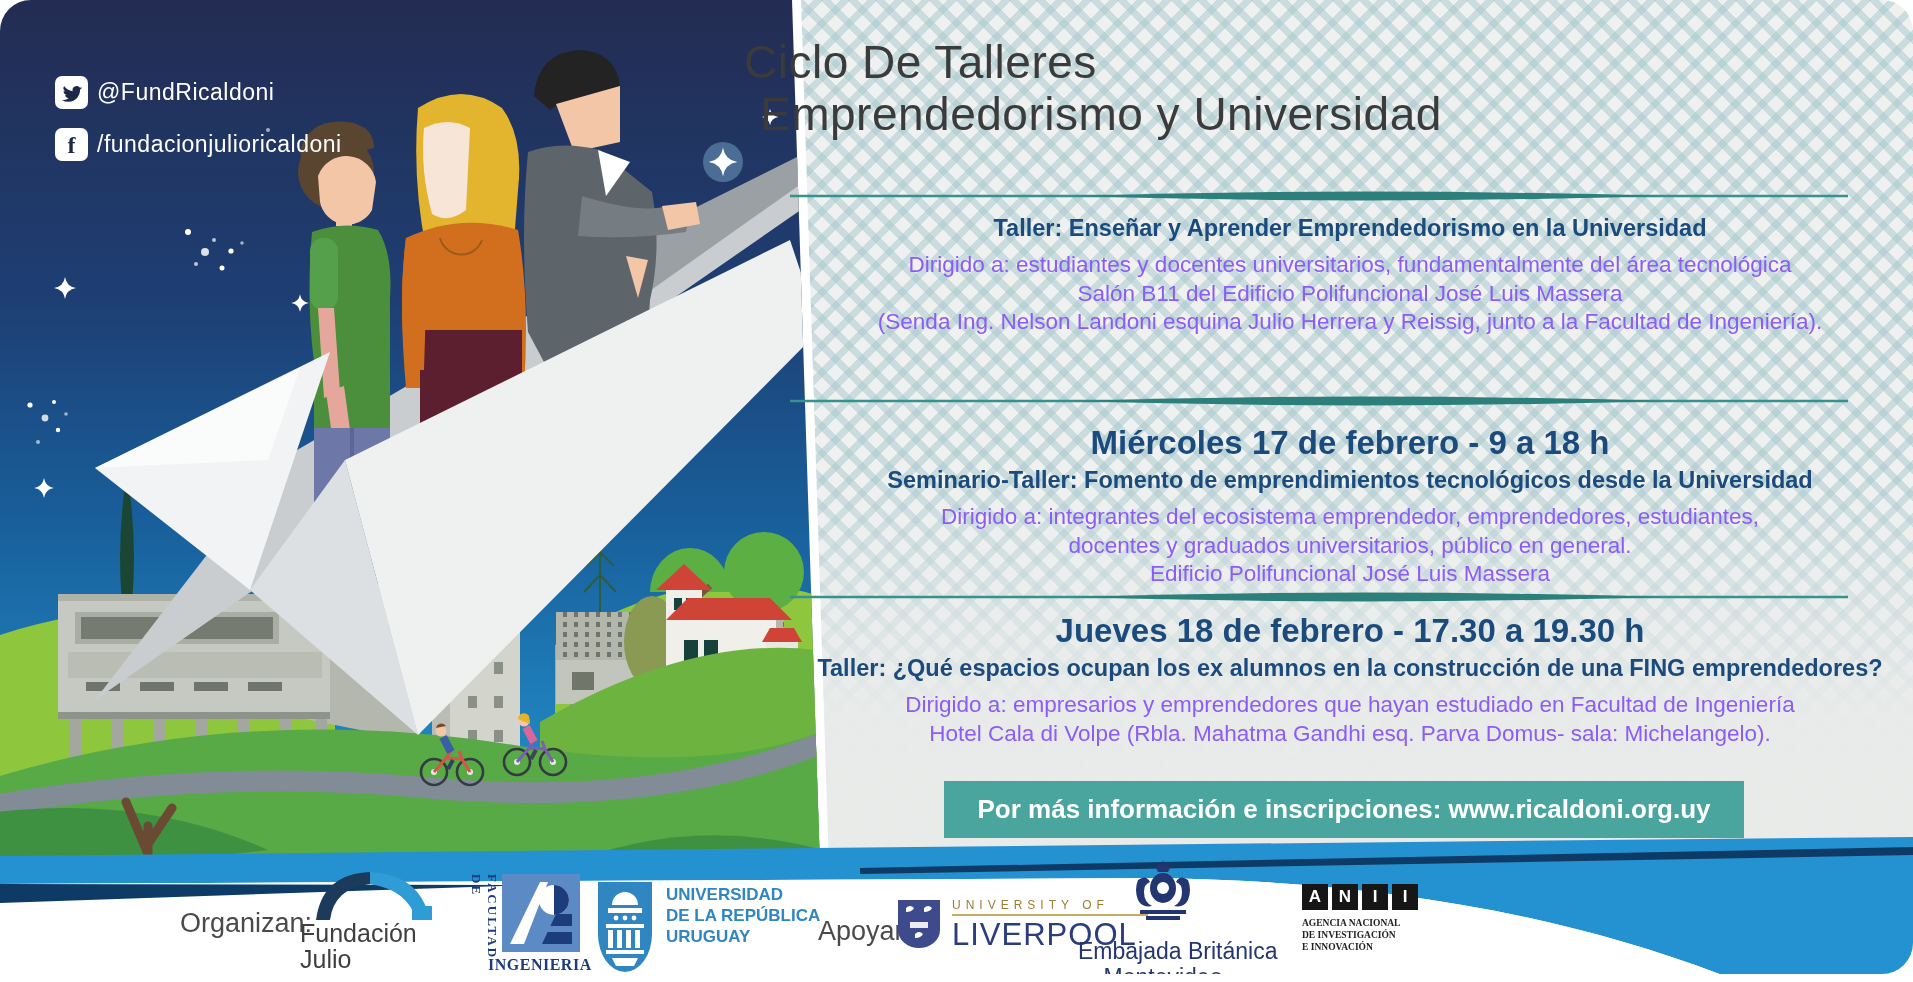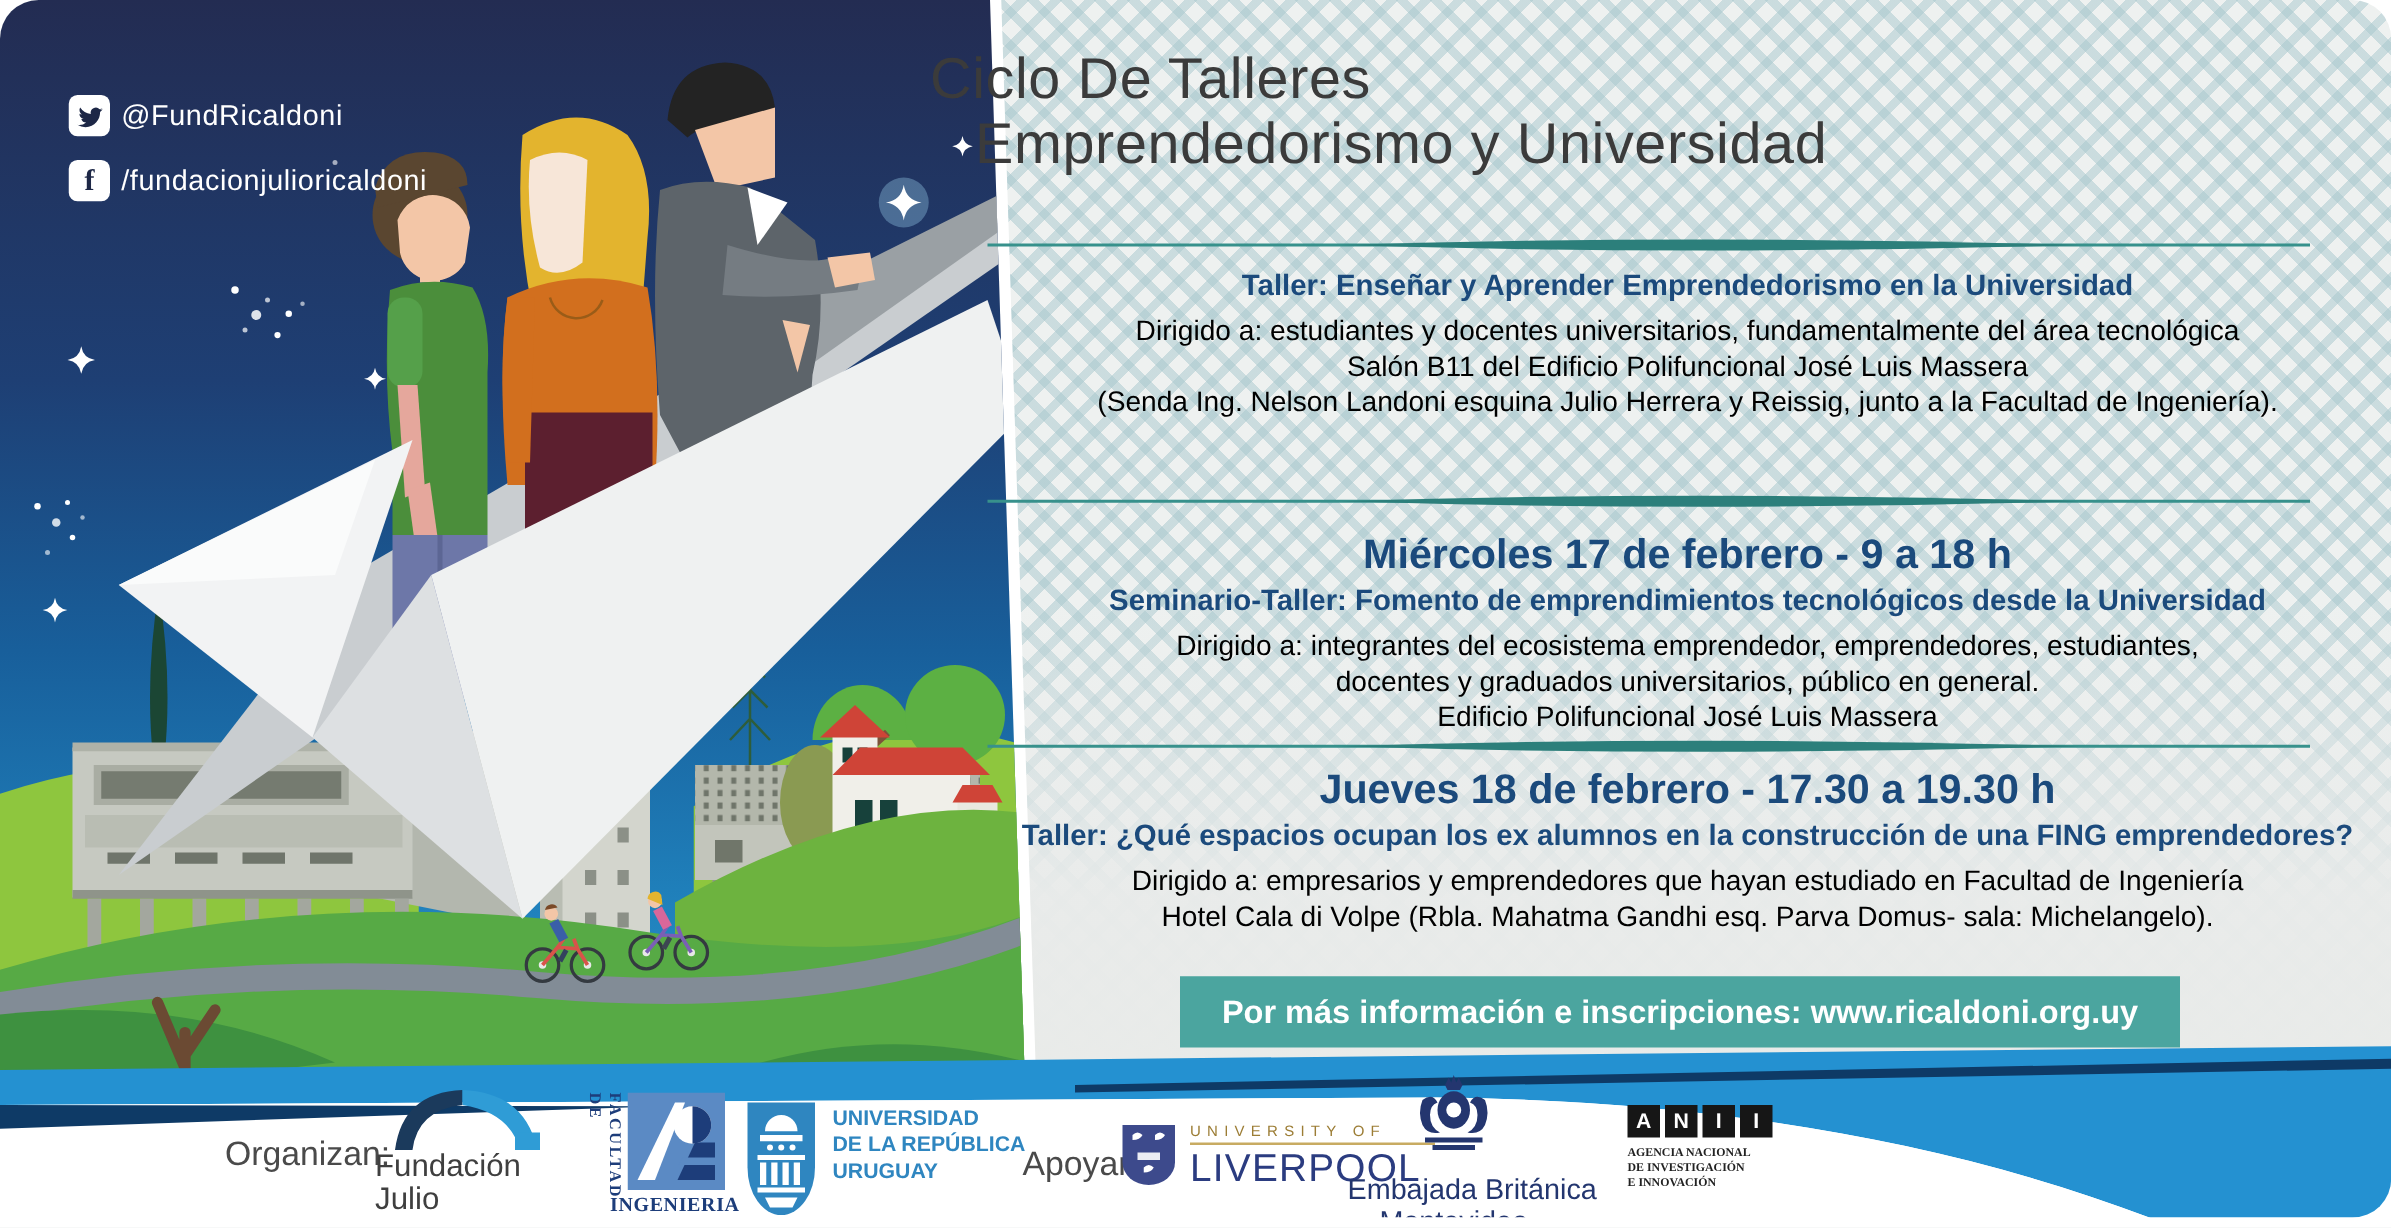--- a/index.html
+++ b/index.html
@@ -25,7 +25,7 @@
   
   .title{position:absolute;left:744px;top:36px;color:#3b3b3b;font-size:46px;
          line-height:52px;letter-spacing:.5px;white-space:nowrap;}
-  .title .t2{margin-left:36px;}
+  .title .t2{margin-left:16px;}
   
   .divider{position:absolute;left:788px;width:1062px;height:10px;}
   .d1{top:191px}.d2{top:396px}.d3{top:592px}

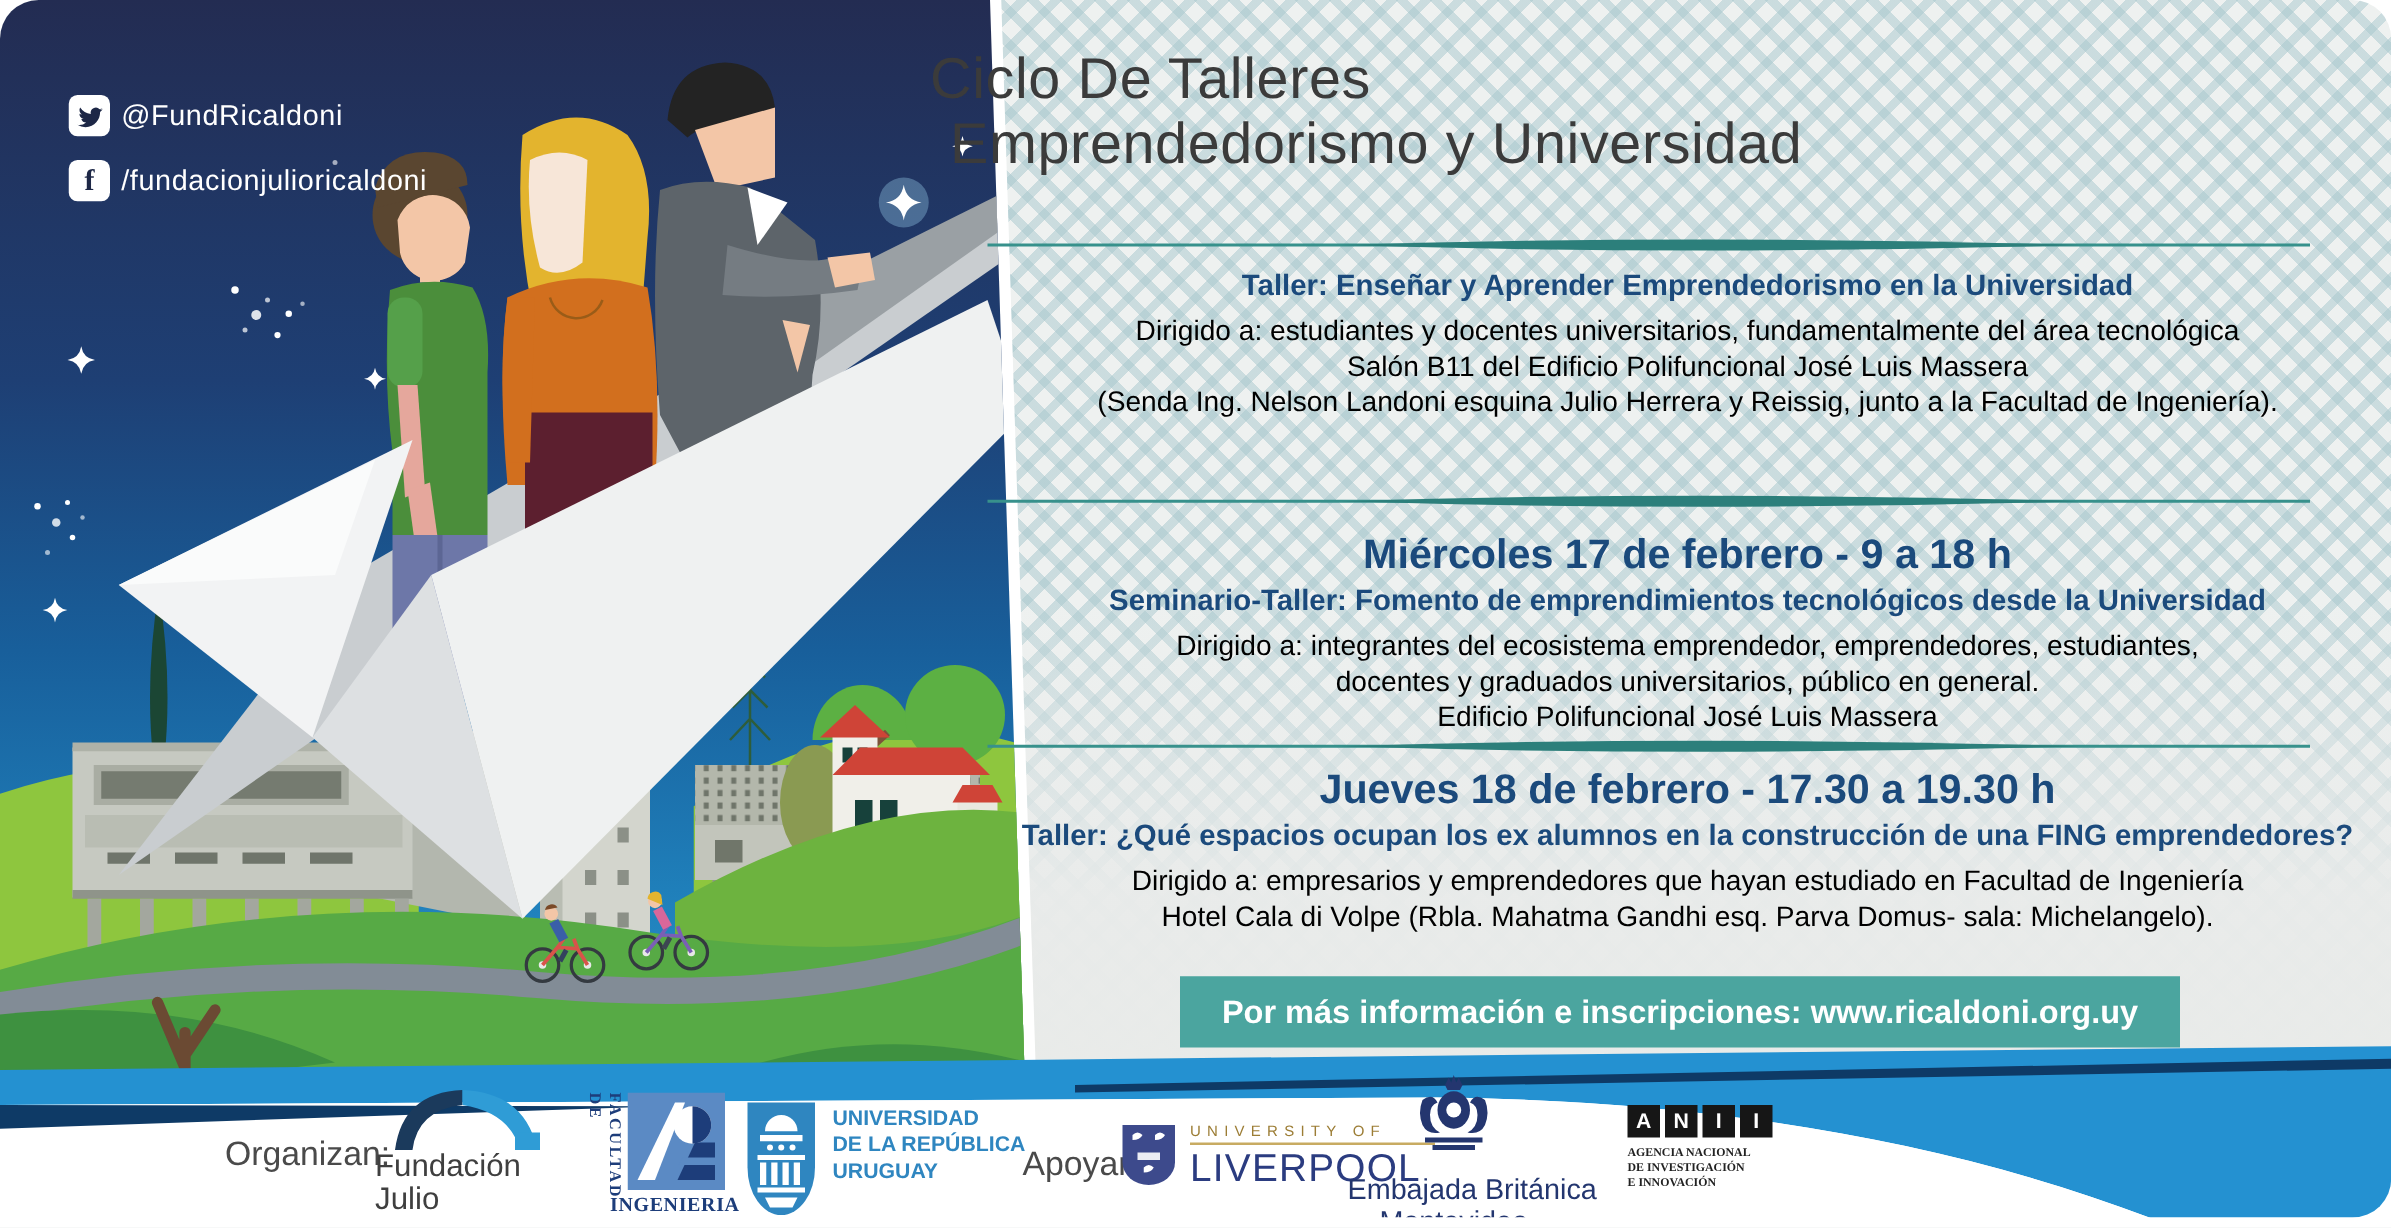--- a/index.html
+++ b/index.html
@@ -34,7 +34,7 @@
   .e1{top:212px}.e2{top:422px}.e3{top:610px}
   .ev-date{color:#1b4a7c;font-weight:700;font-size:33px;line-height:42px;white-space:nowrap;}
   .ev-sub{color:#1b4a7c;font-weight:700;font-size:23.5px;line-height:33px;white-space:nowrap;}
-  .ev-body{color:#000000;font-size:22.5px;line-height:28.5px;margin-top:6px;}
+  .ev-body{color:#8b5cf6;font-size:22.5px;line-height:28.5px;margin-top:6px;}
   .ev-body div{white-space:nowrap;}
   
   .banner{position:absolute;left:944px;top:781px;width:800px;height:57px;background:#4ba59f;

